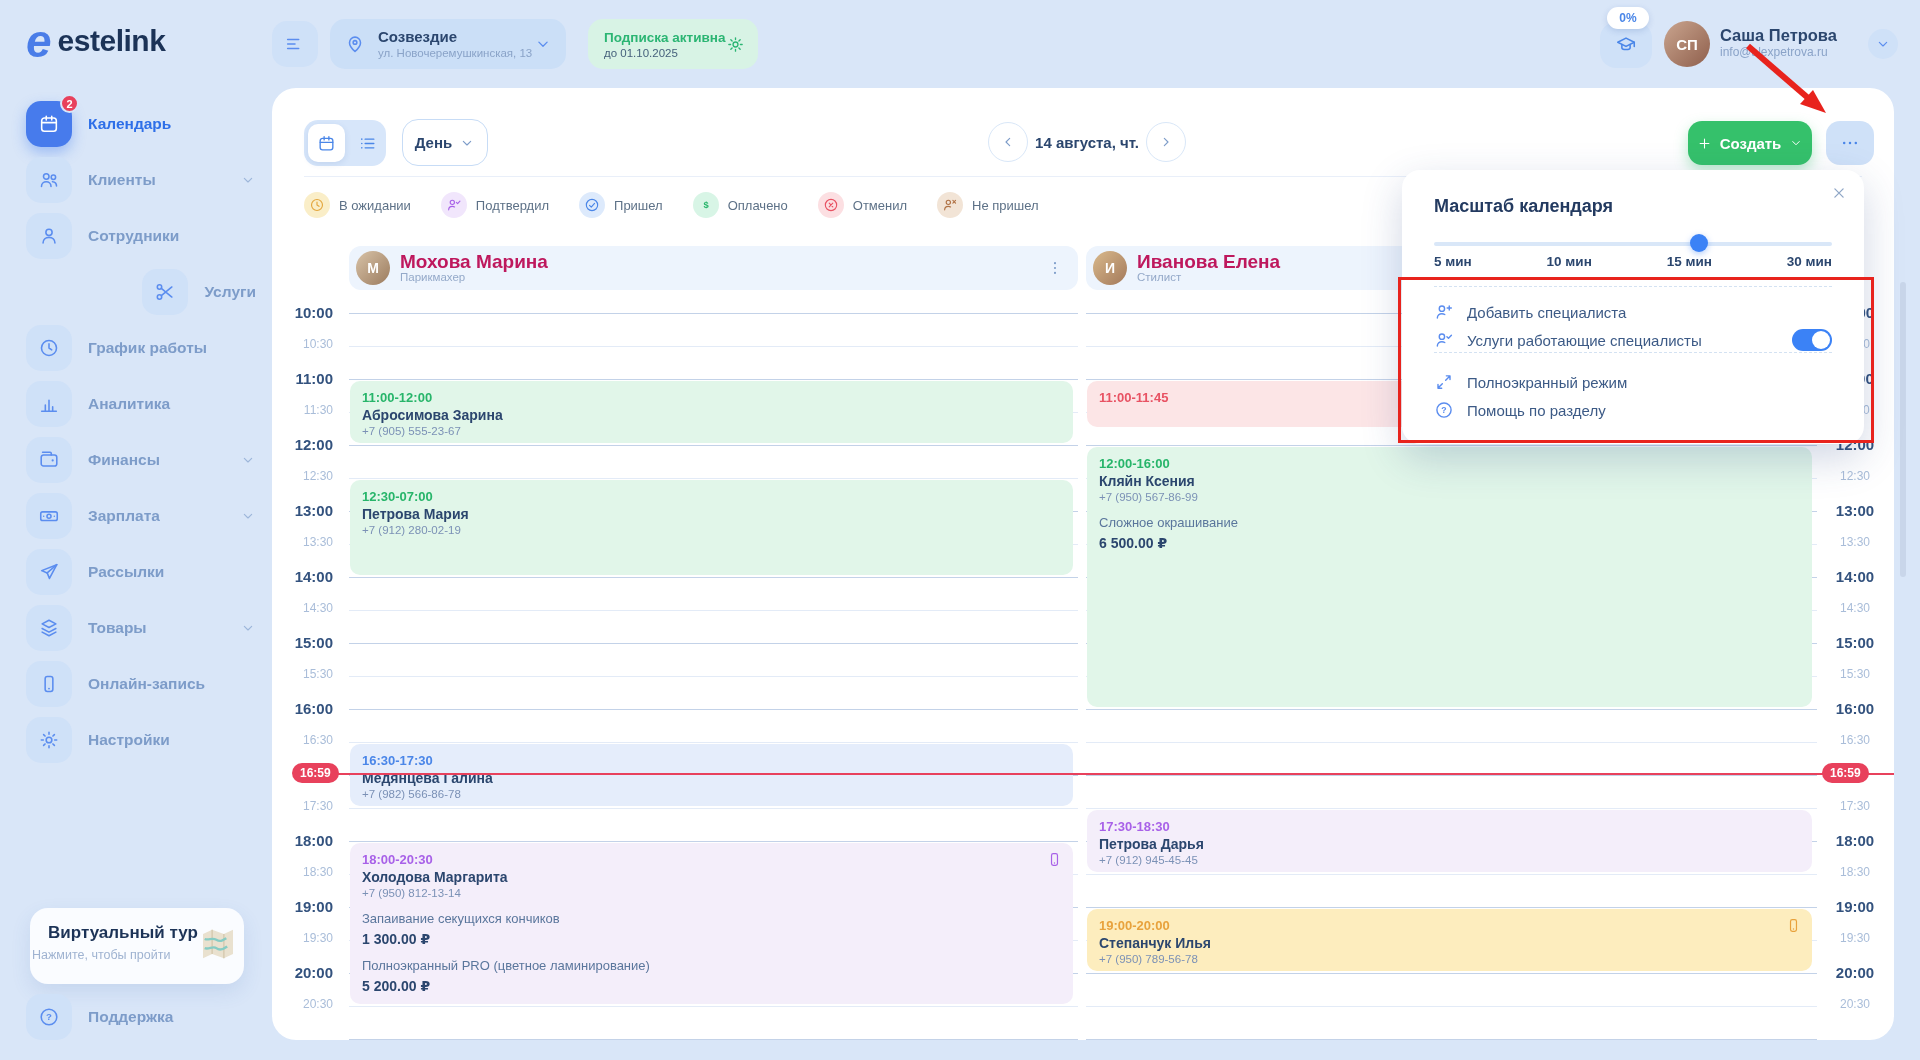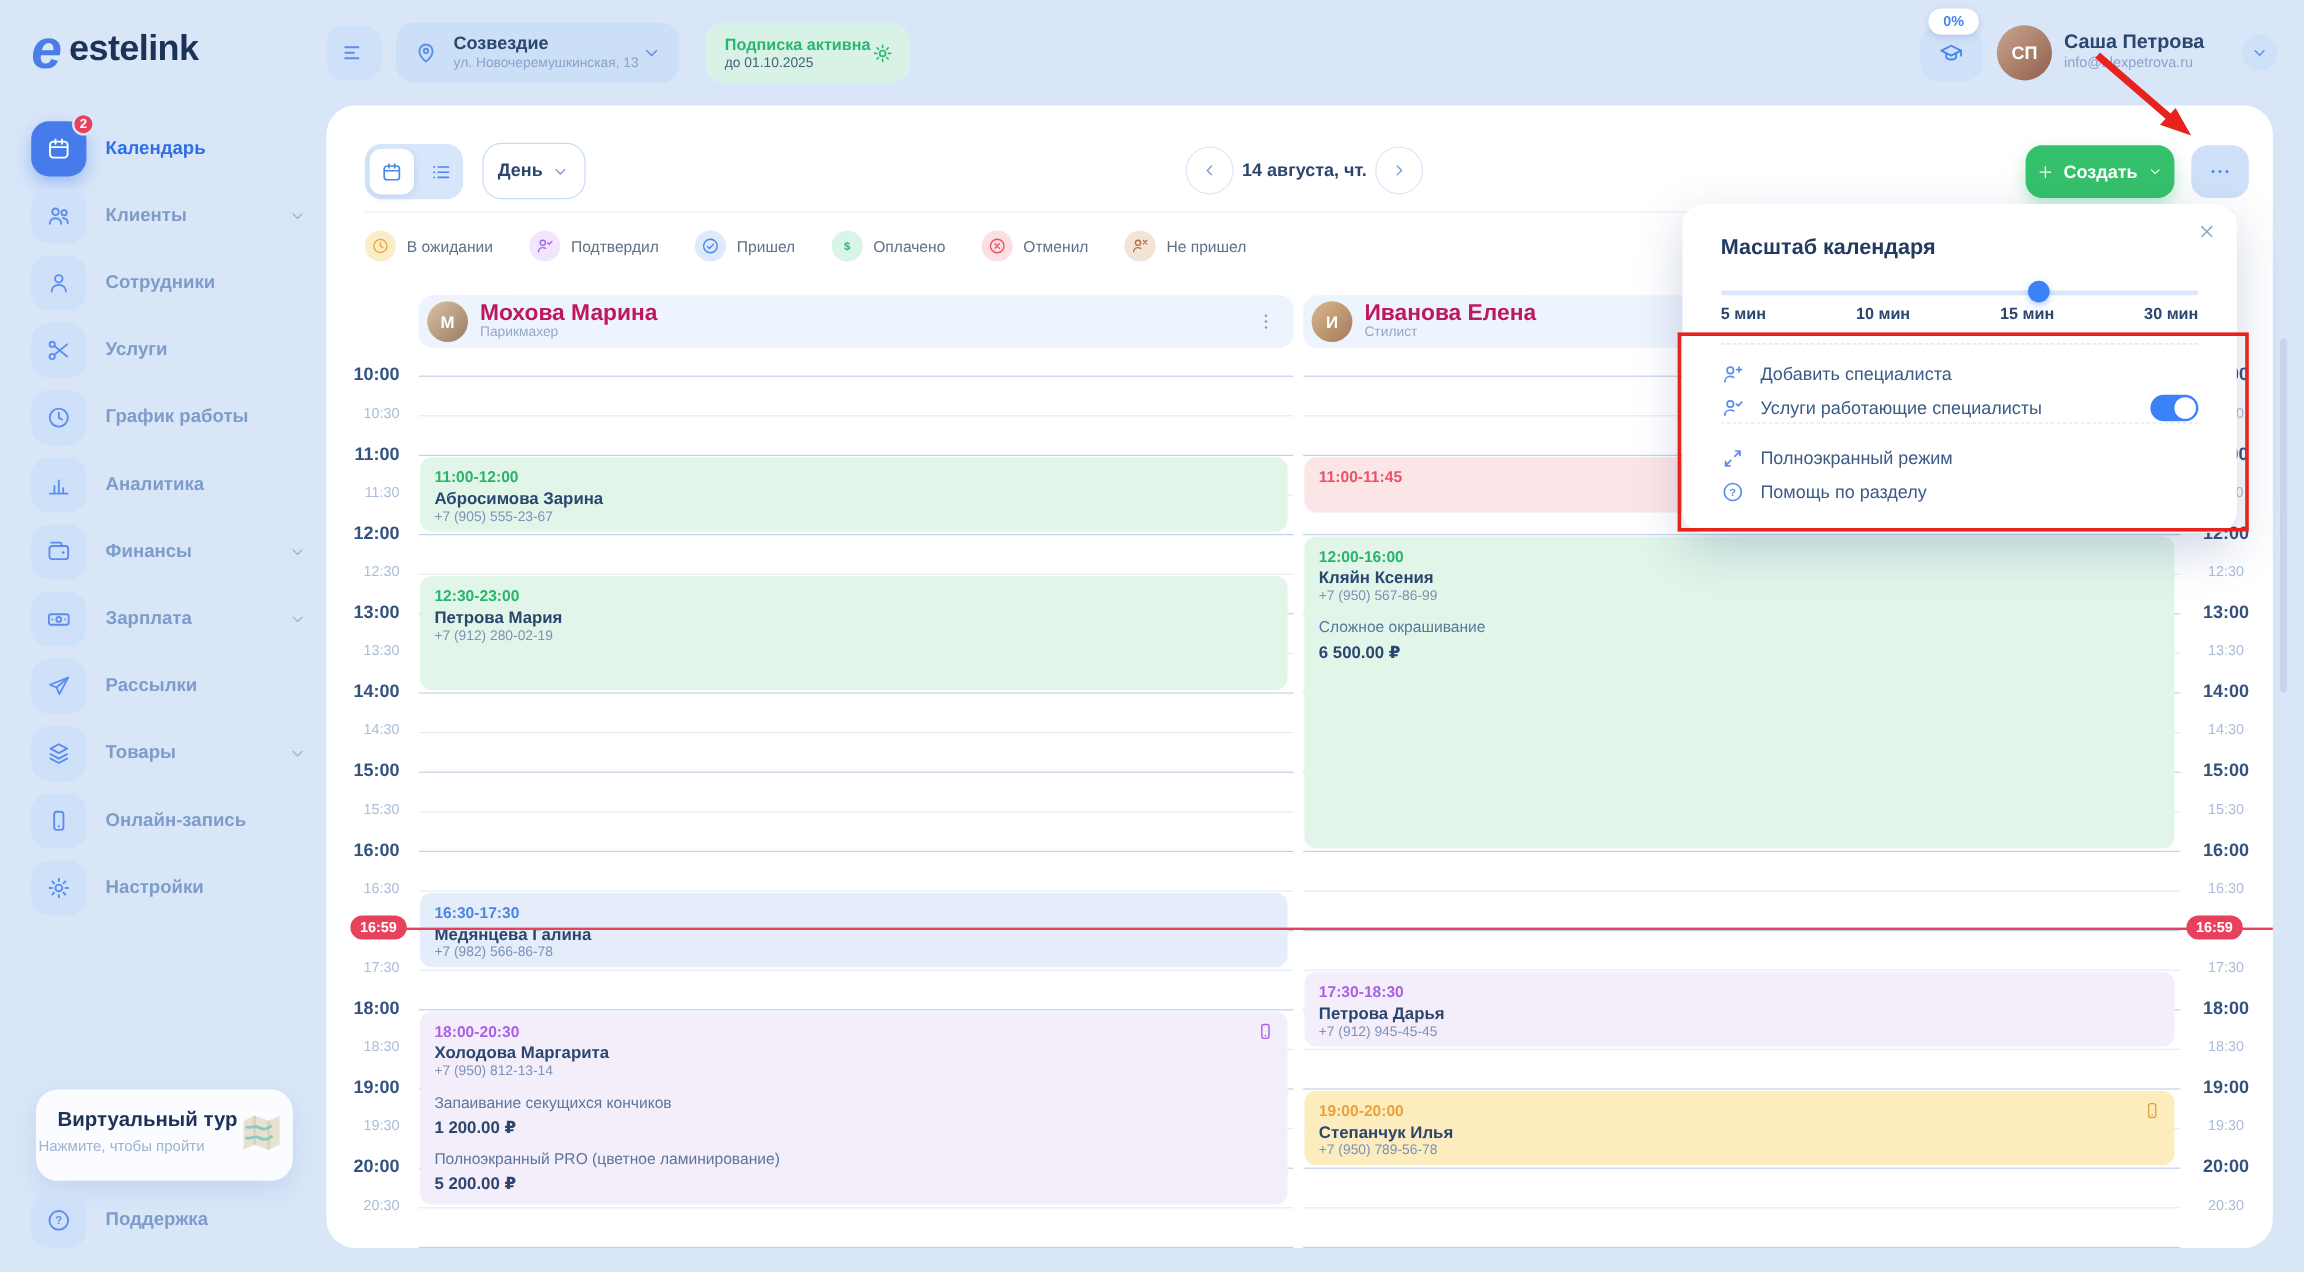--- a/index.html
+++ b/index.html
@@ -214,7 +214,7 @@
         </div>
         <div class="side-label">Сотрудники</div>
       </div>
-      <div class="side-item" style="top: 269px;">
+      <div class="side-item" style="top: 269px; justify-content: flex-end;">
         <div class="side-ic">
           <svg class="ico" width="22" height="22" viewBox="0 0 24 24">
             <circle cx="6" cy="6.5" r="2.4"></circle>

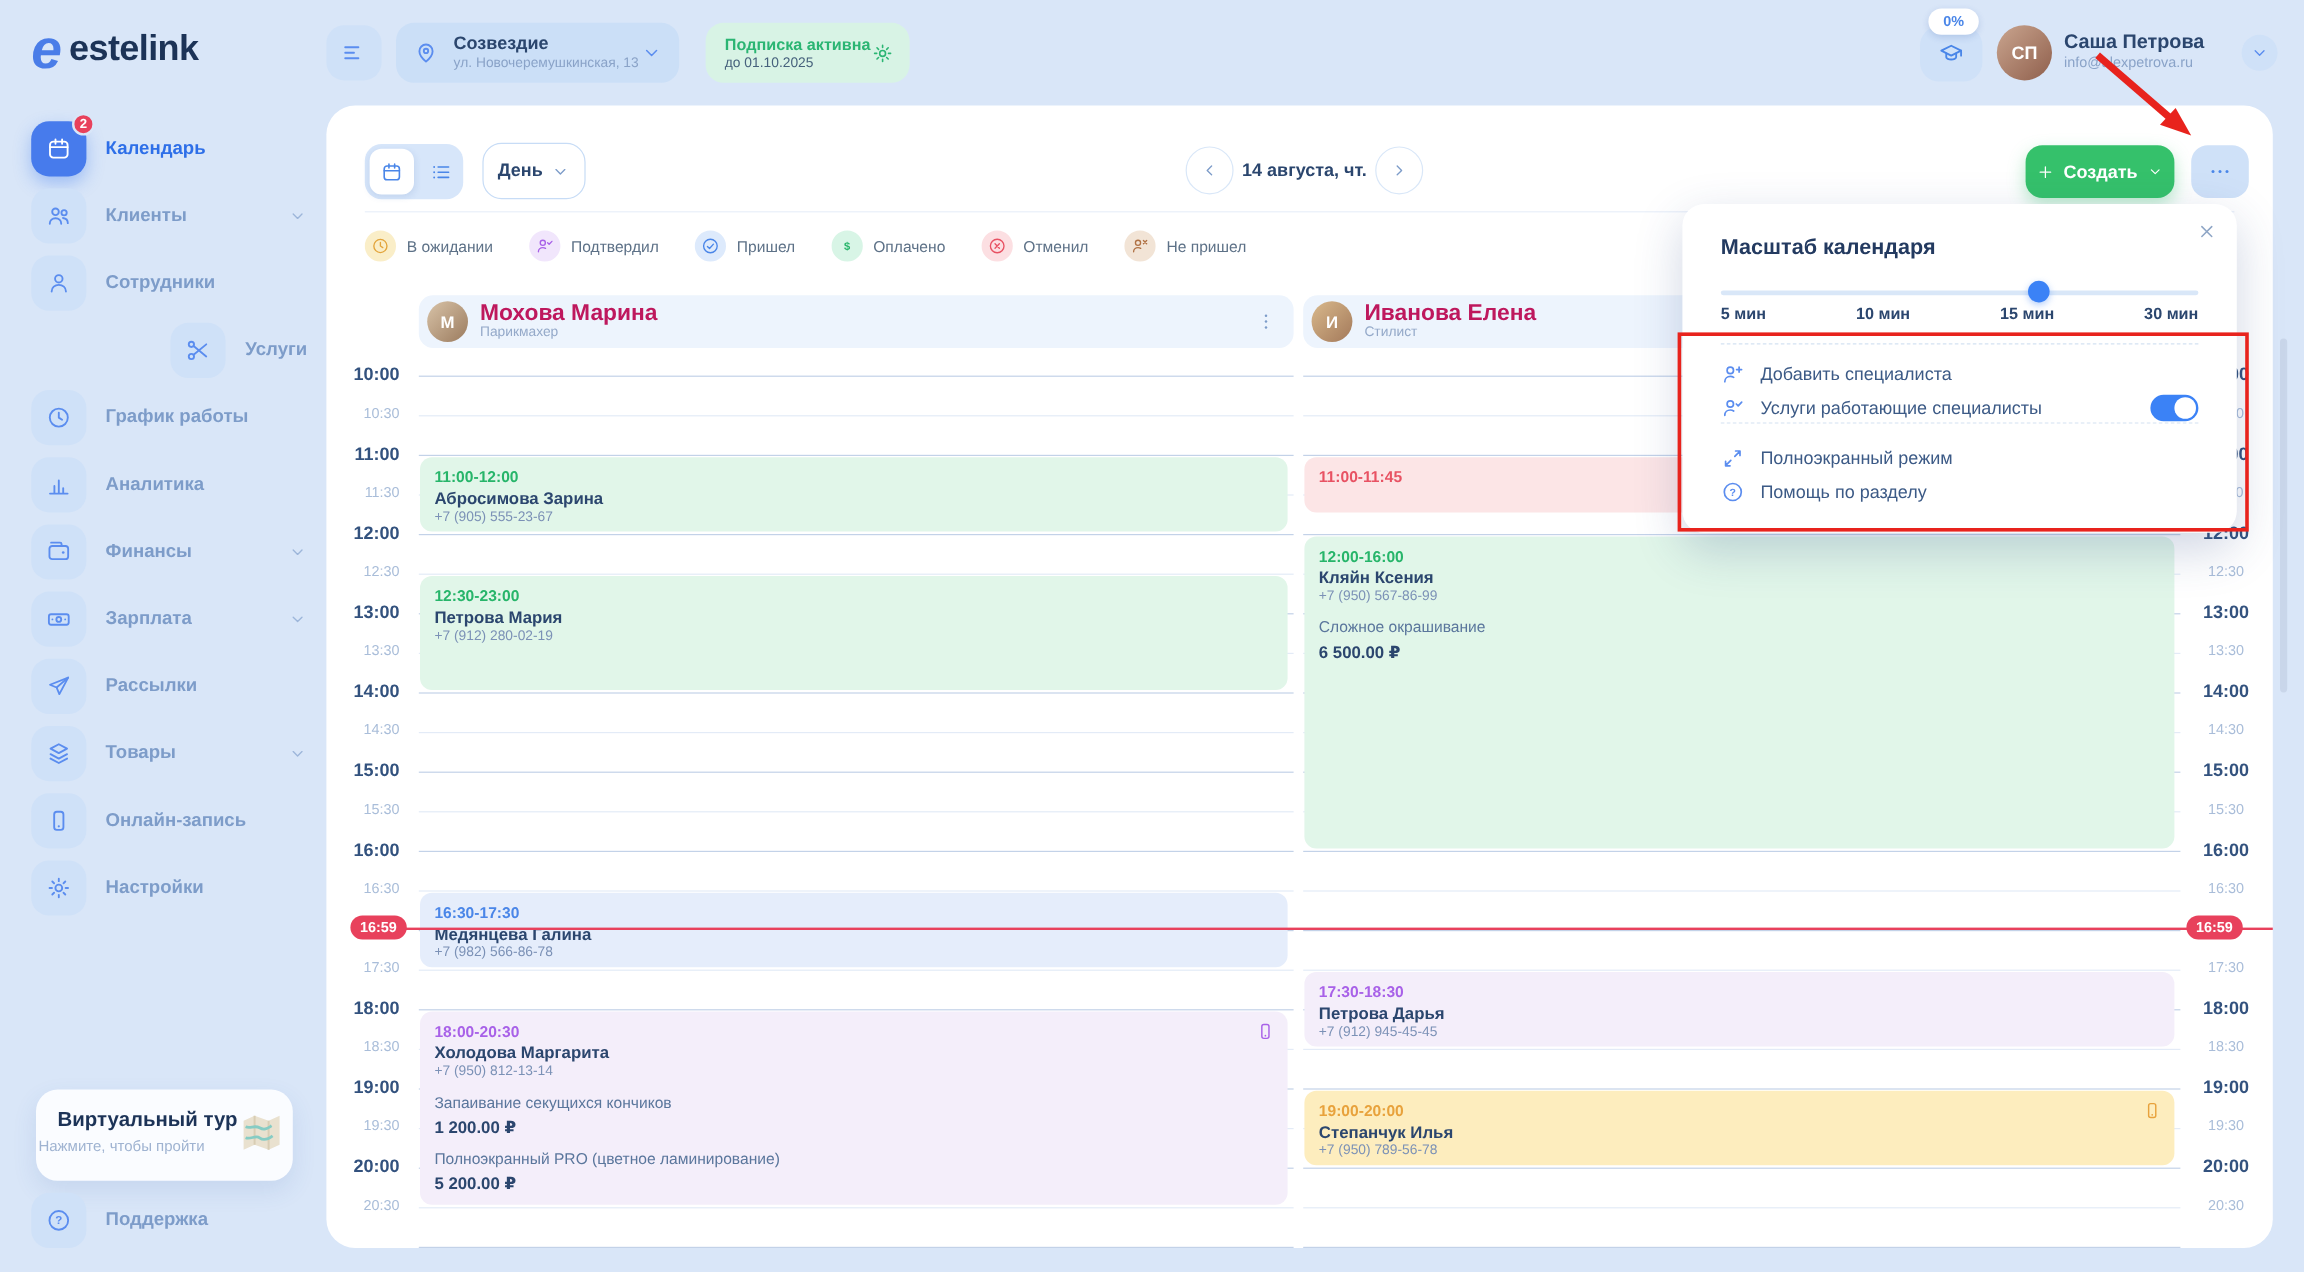--- a/index.html
+++ b/index.html
@@ -592,7 +592,7 @@
         <div class="ev-phone">+7 (905) 555-23-67</div>
       </div>
       <div class="event ev-green" style="left: 350px; width: 723px; top: 480px; height: 95px;">
-        <div class="ev-time">12:30-23:00</div>
+        <div class="ev-time">12:30-07:00</div>
         <div class="ev-name">Петрова Мария</div>
         <div class="ev-phone">+7 (912) 280-02-19</div>
       </div>

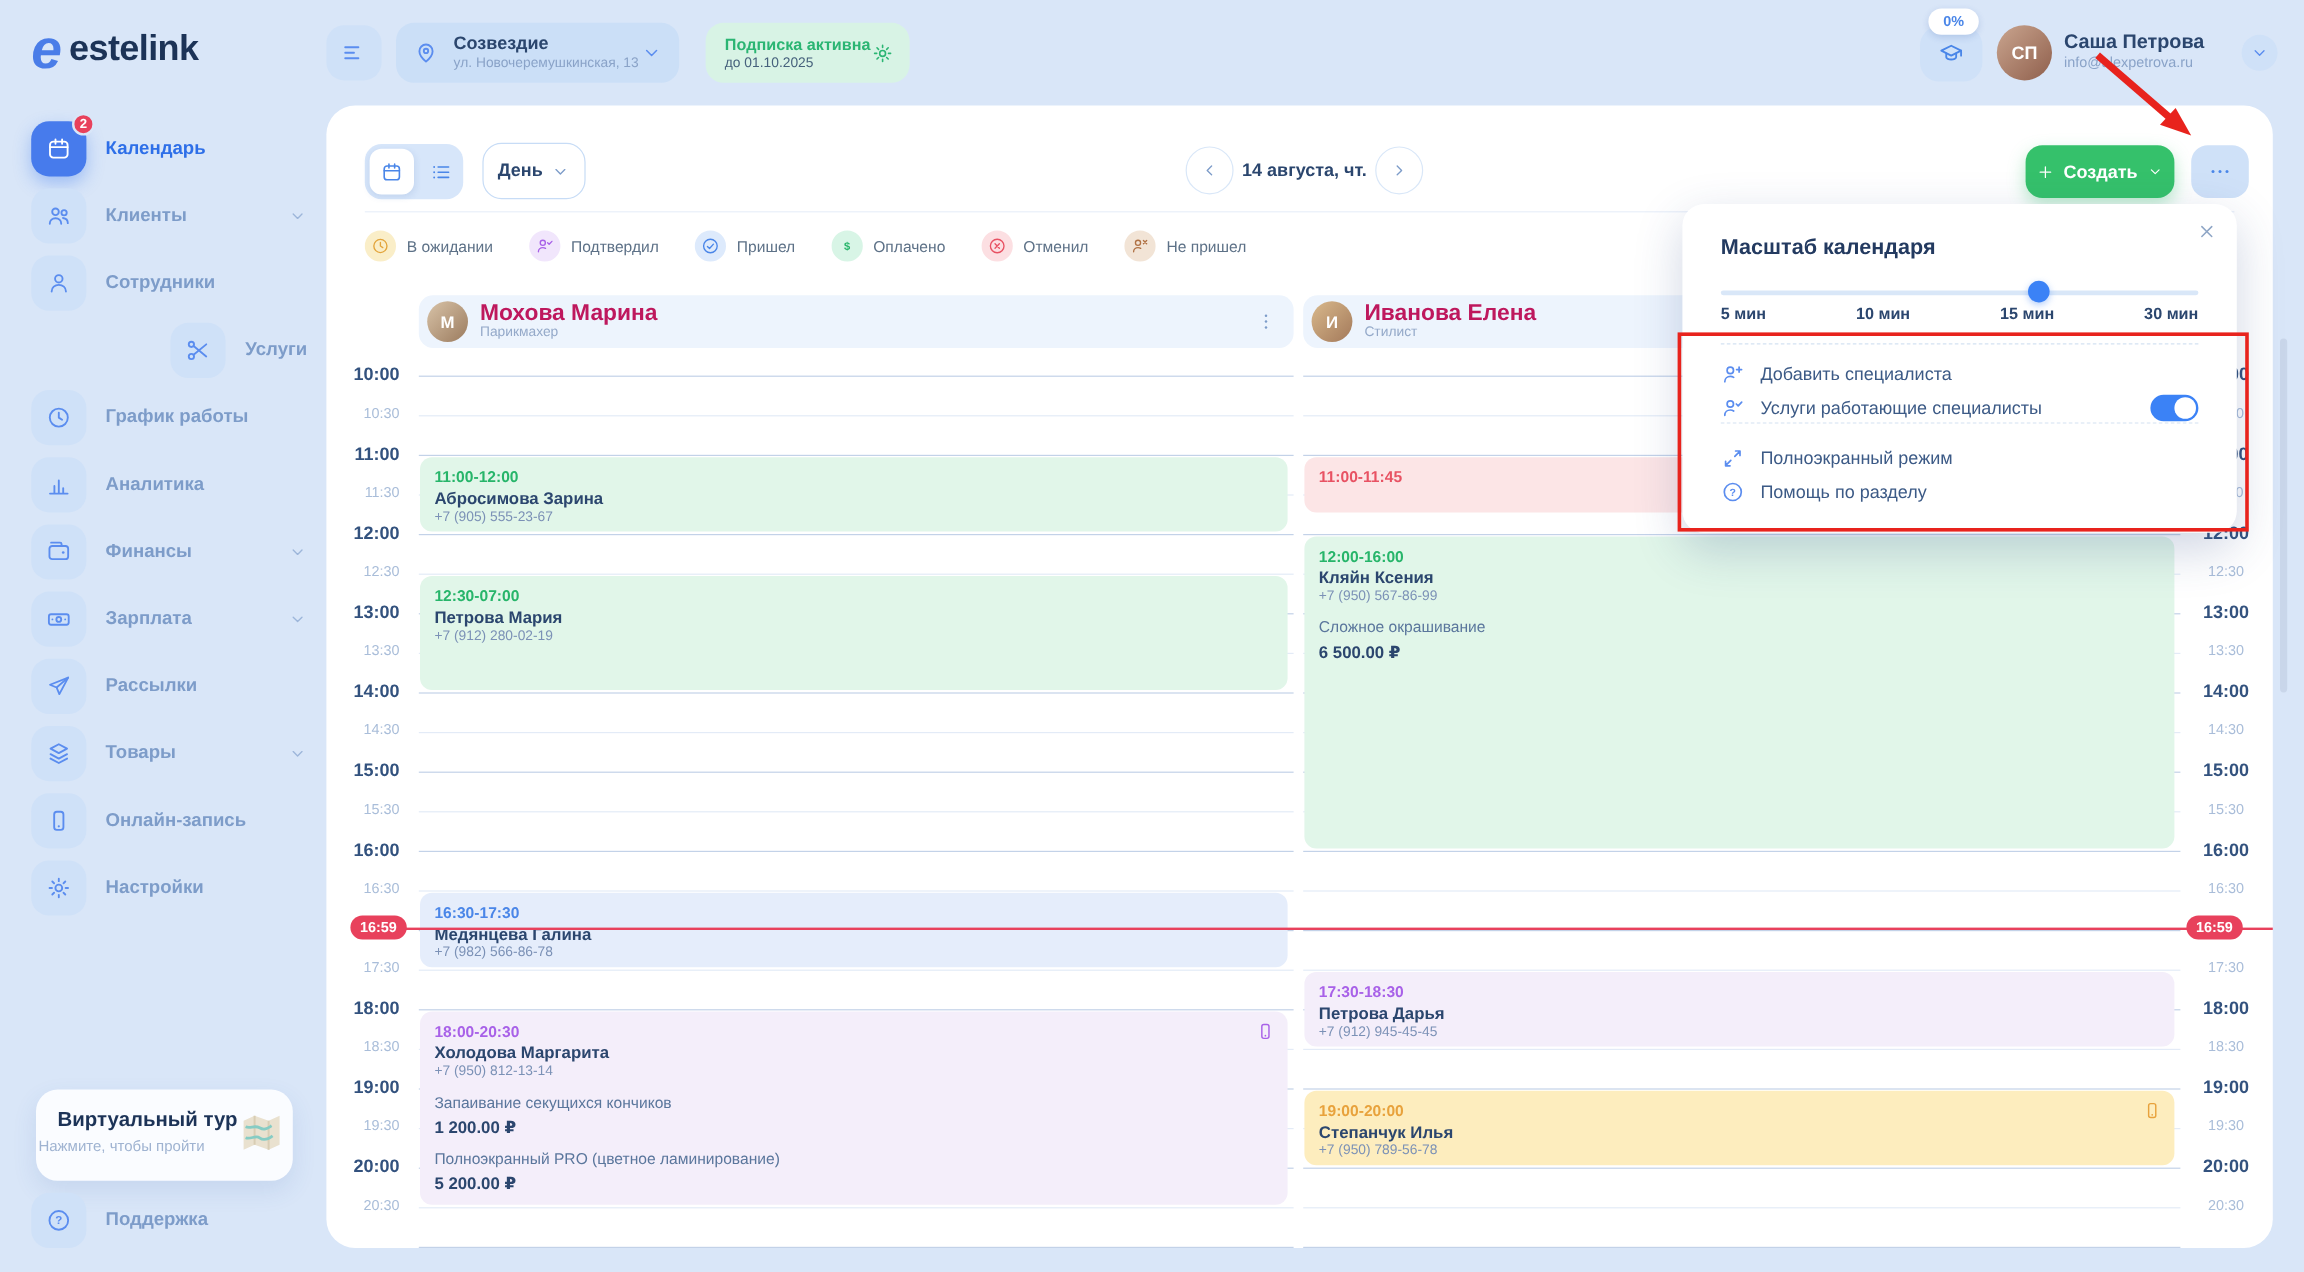--- a/index.html
+++ b/index.html
@@ -606,7 +606,7 @@
         <div class="ev-name">Холодова Маргарита</div>
         <div class="ev-phone">+7 (950) 812-13-14</div>
         <div class="ev-sname">Запаивание секущихся кончиков</div>
-        <div class="ev-sprice">1 200.00 ₽</div>
+        <div class="ev-sprice">1 300.00 ₽</div>
         <div class="ev-sname">Полноэкранный PRO (цветное ламинирование)</div>
         <div class="ev-sprice">5 200.00 ₽</div>
         <div class="ev-phoneico">

